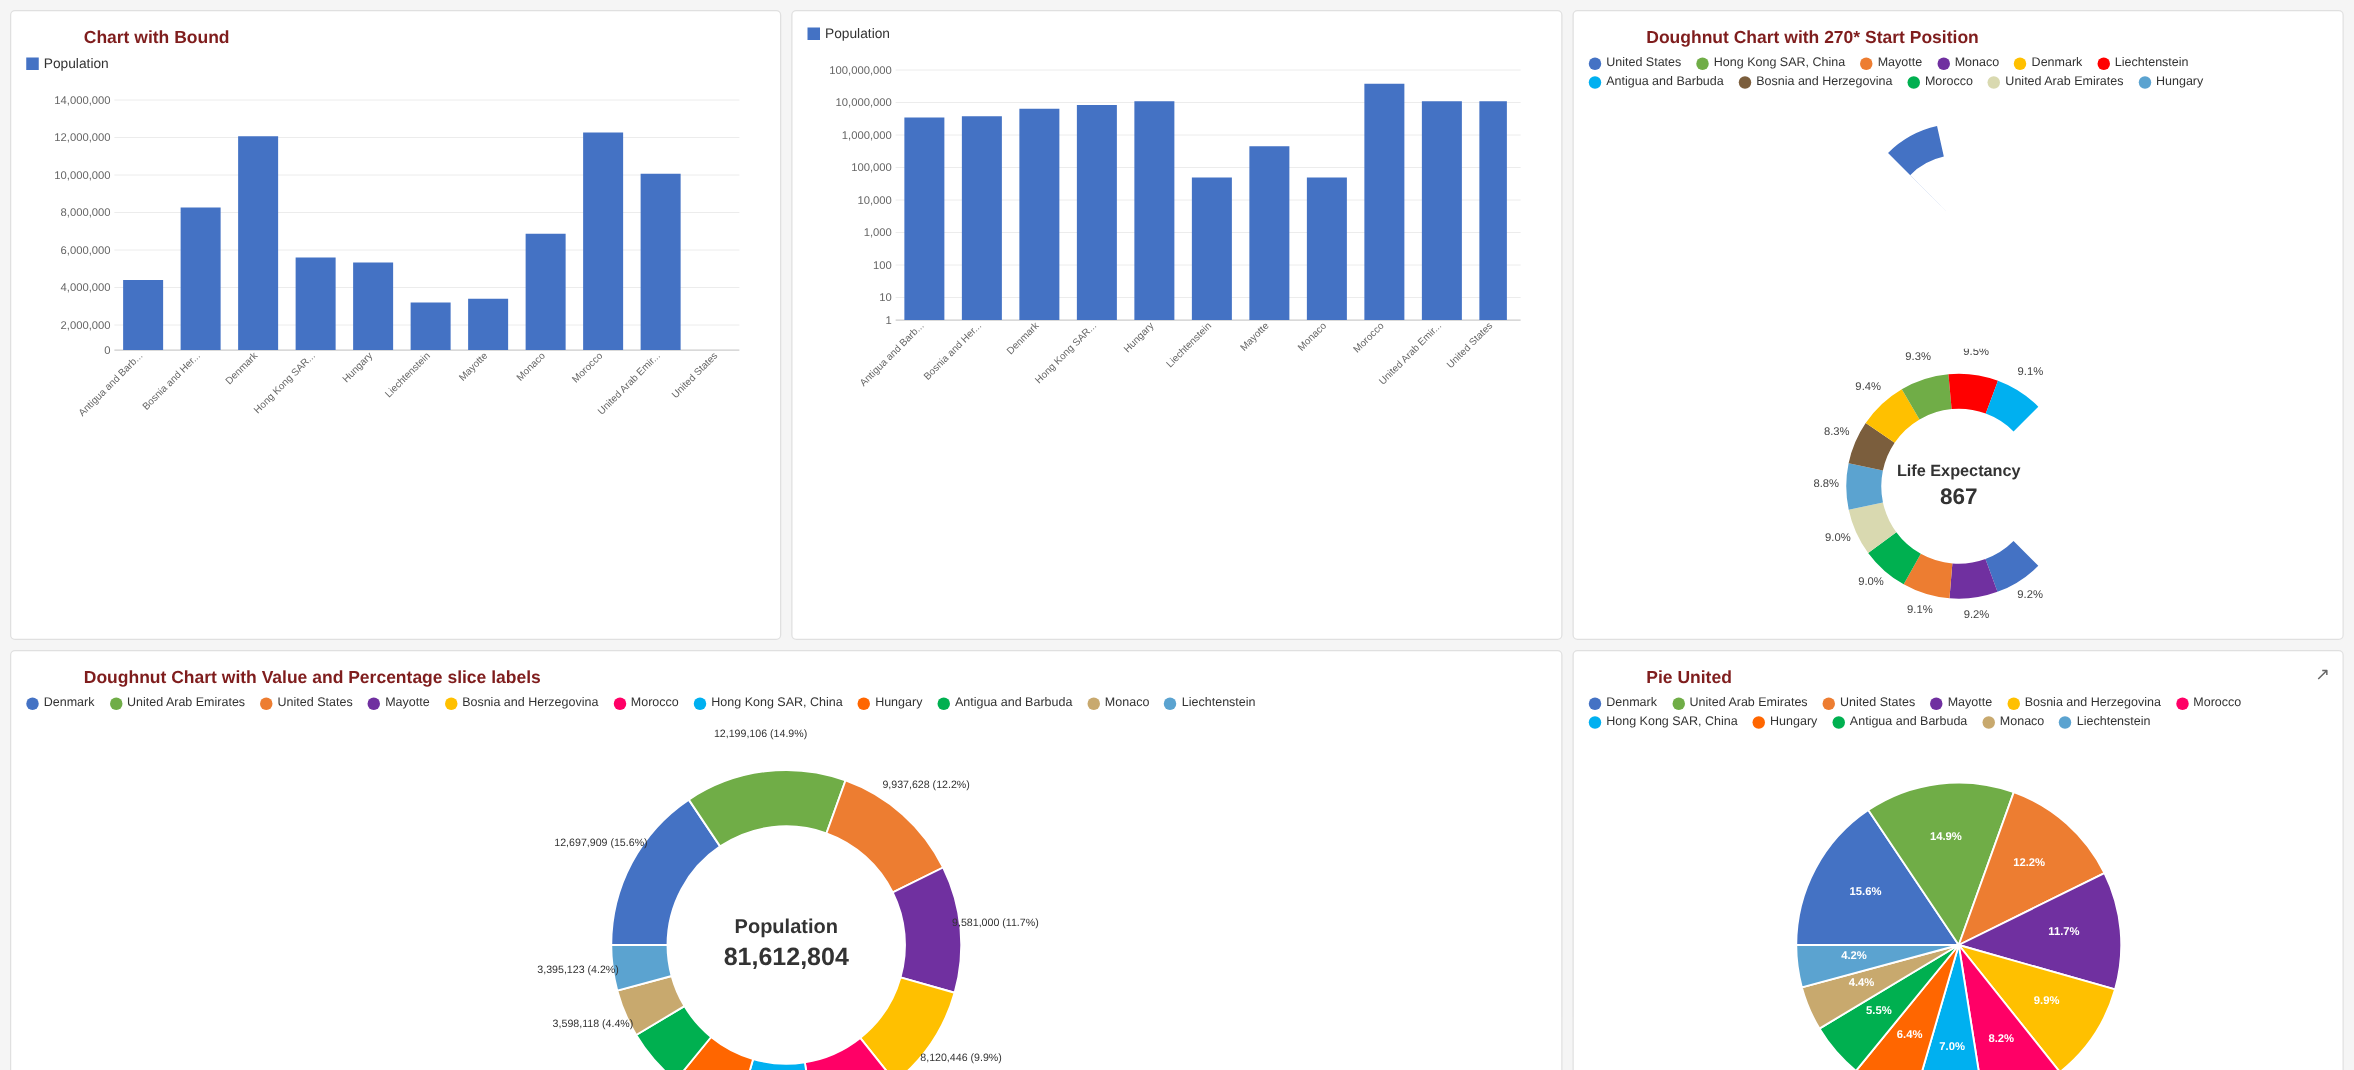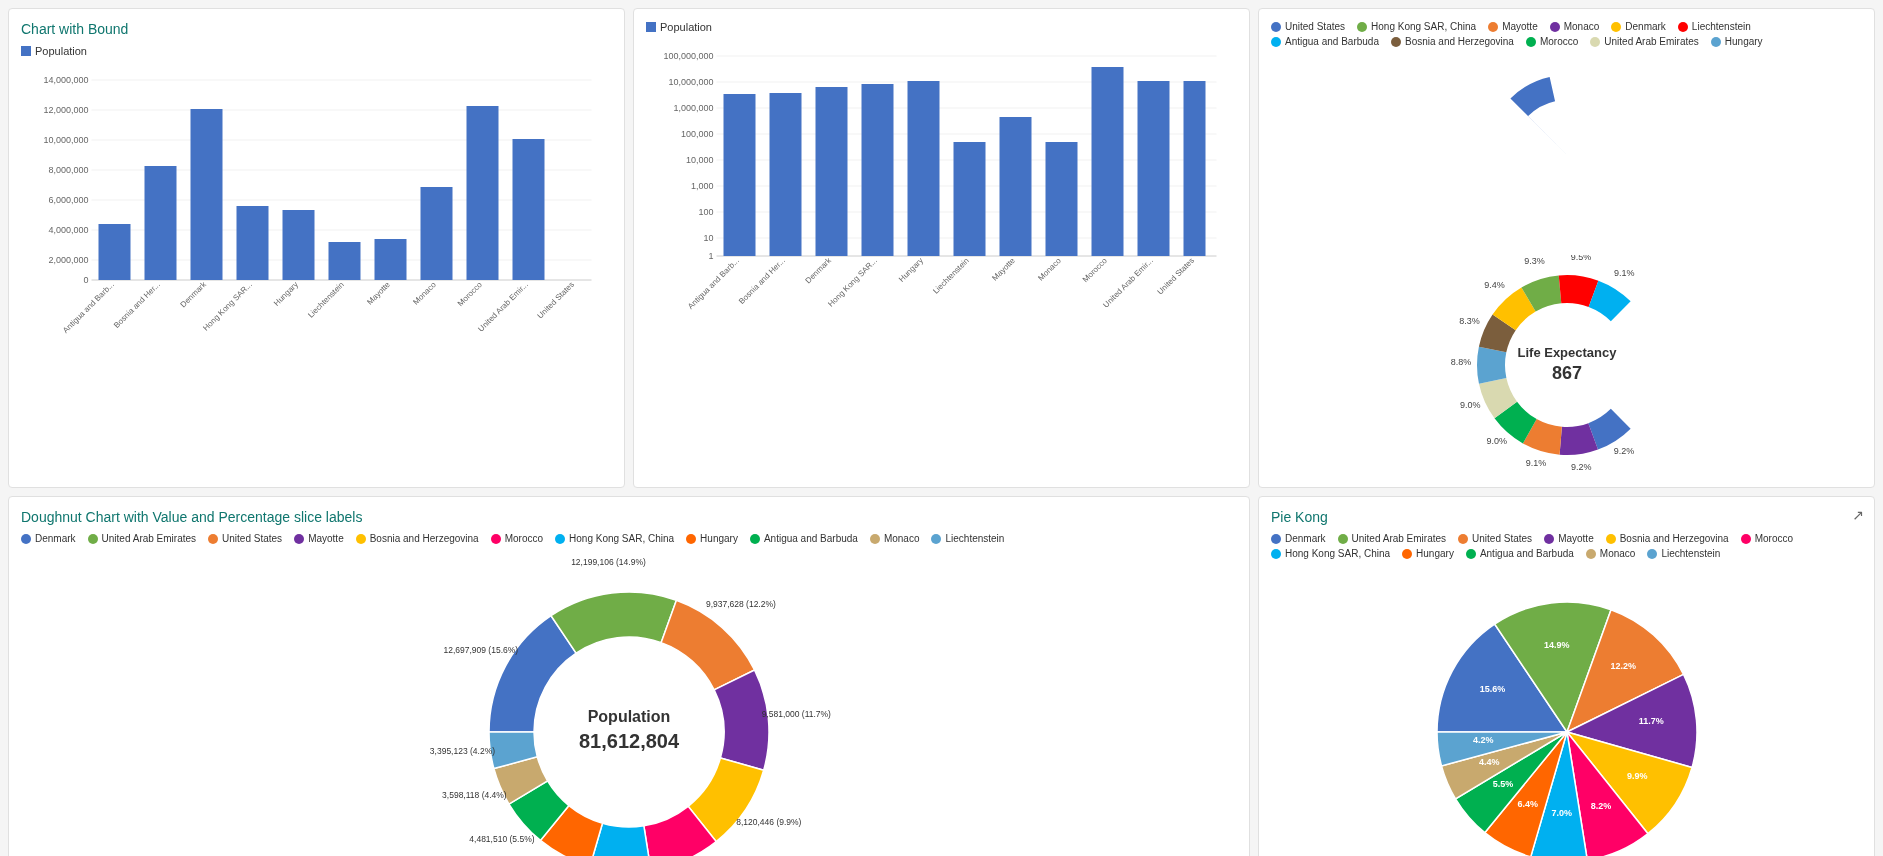--- a/index.html
+++ b/index.html
@@ -14,7 +14,7 @@
     }
     .chart-card.bottom-left { grid-column: span 2; }
     .chart-card.bottom-right { grid-column: span 1; }
-    .chart-title { font-size: 14px; font-weight: normal; margin-bottom: 8px; color: #0f766e; }
+    .chart-title { font-size: 14px; font-weight: bold; margin-bottom: 8px; color: #7f1d1d; margin-left: 46px; }
     .legend { display: flex; flex-wrap: wrap; gap: 4px 12px; margin-bottom: 8px; font-size: 11px; }
     .legend-item { display: flex; align-items: center; gap: 4px; }
     .legend-dot { width: 10px; height: 10px; border-radius: 50%; flex-shrink: 0; }

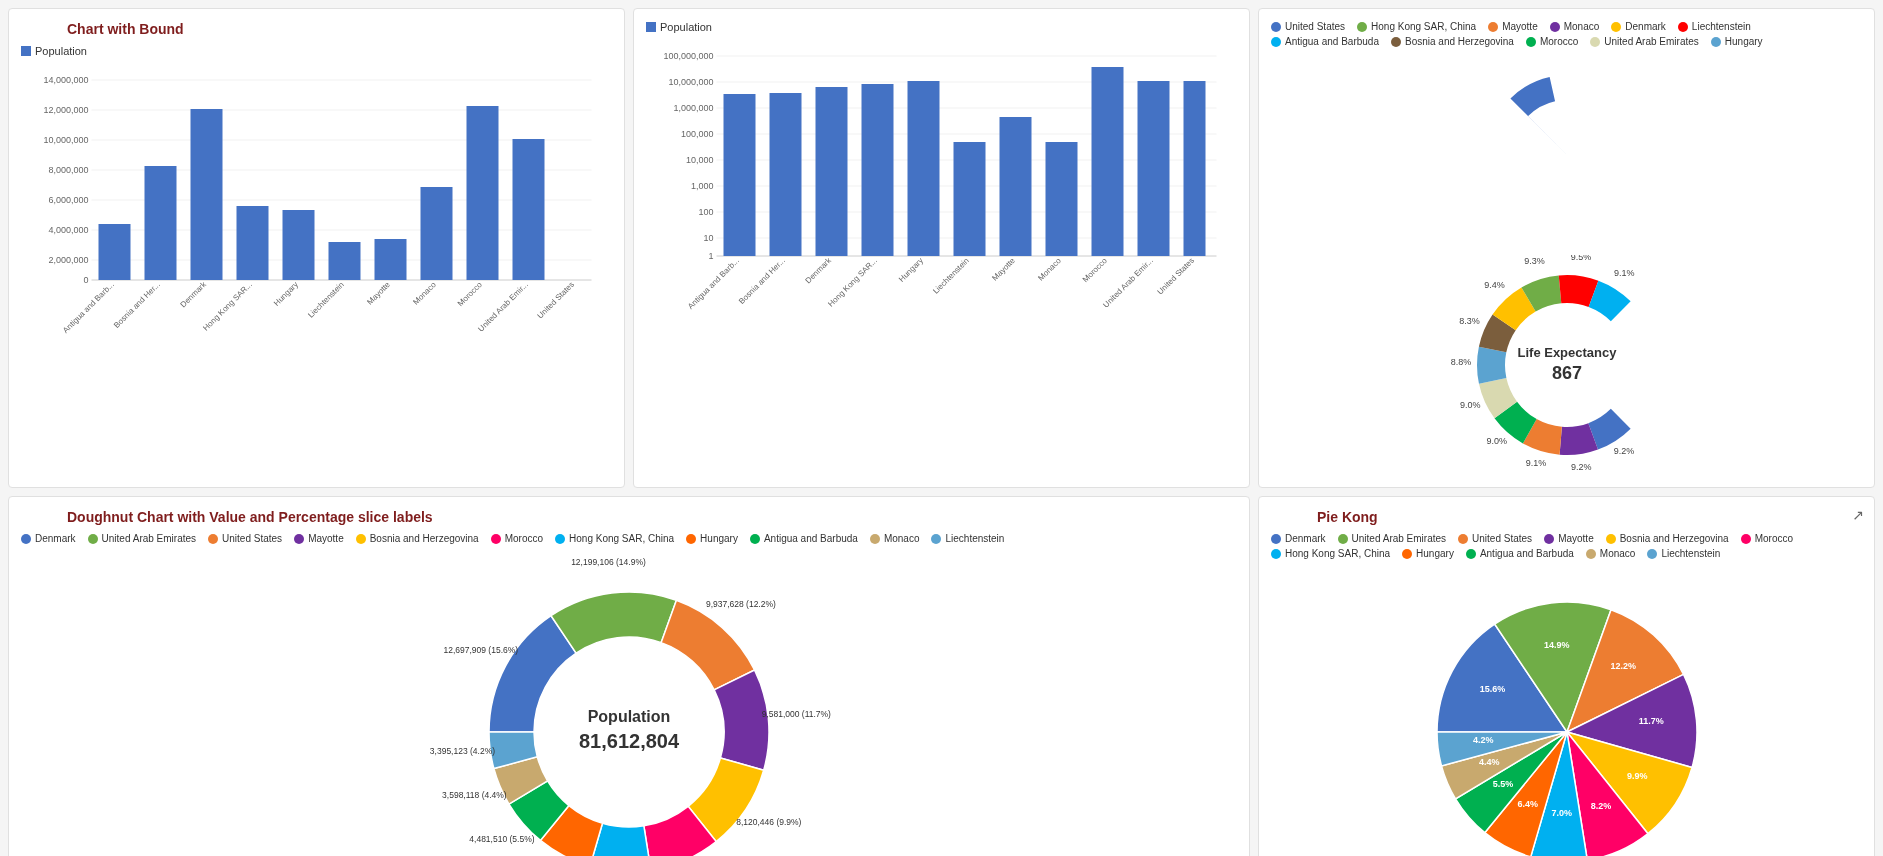--- a/index.html
+++ b/index.html
@@ -155,6 +155,7 @@
   </div>
 
   <div class="chart-card">
+    <div class="chart-title">Doughnut Chart with 270* Start Position</div>
     <div class="legend" style="font-size:10px;">
       <div class="legend-item">
           <div class="legend-dot" style="background:#4472c4;"></div>

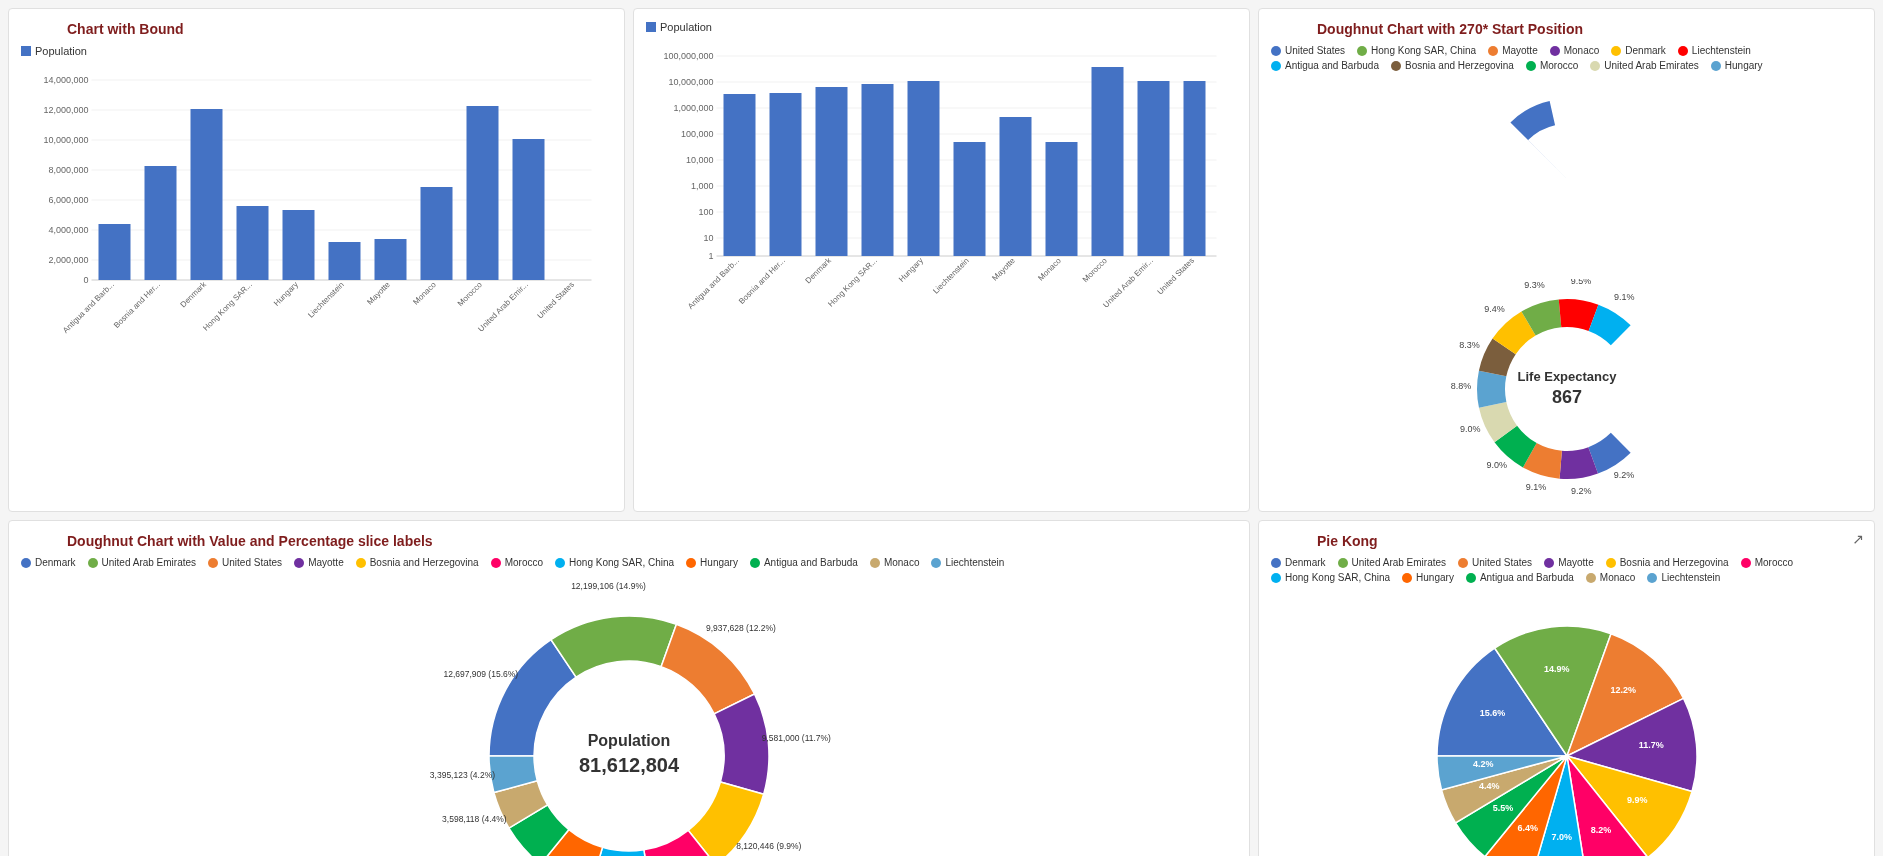--- a/index.html
+++ b/index.html
@@ -338,7 +338,7 @@
   </div>
 
   <div class="chart-card bottom-right">
-    <div class="chart-title">Pie Kong</div>
+    <div class="chart-title">Pie United</div>
     <span class="expand-icon">↗</span>
     <div class="legend" style="font-size:10px;">
       <div class="legend-item">

